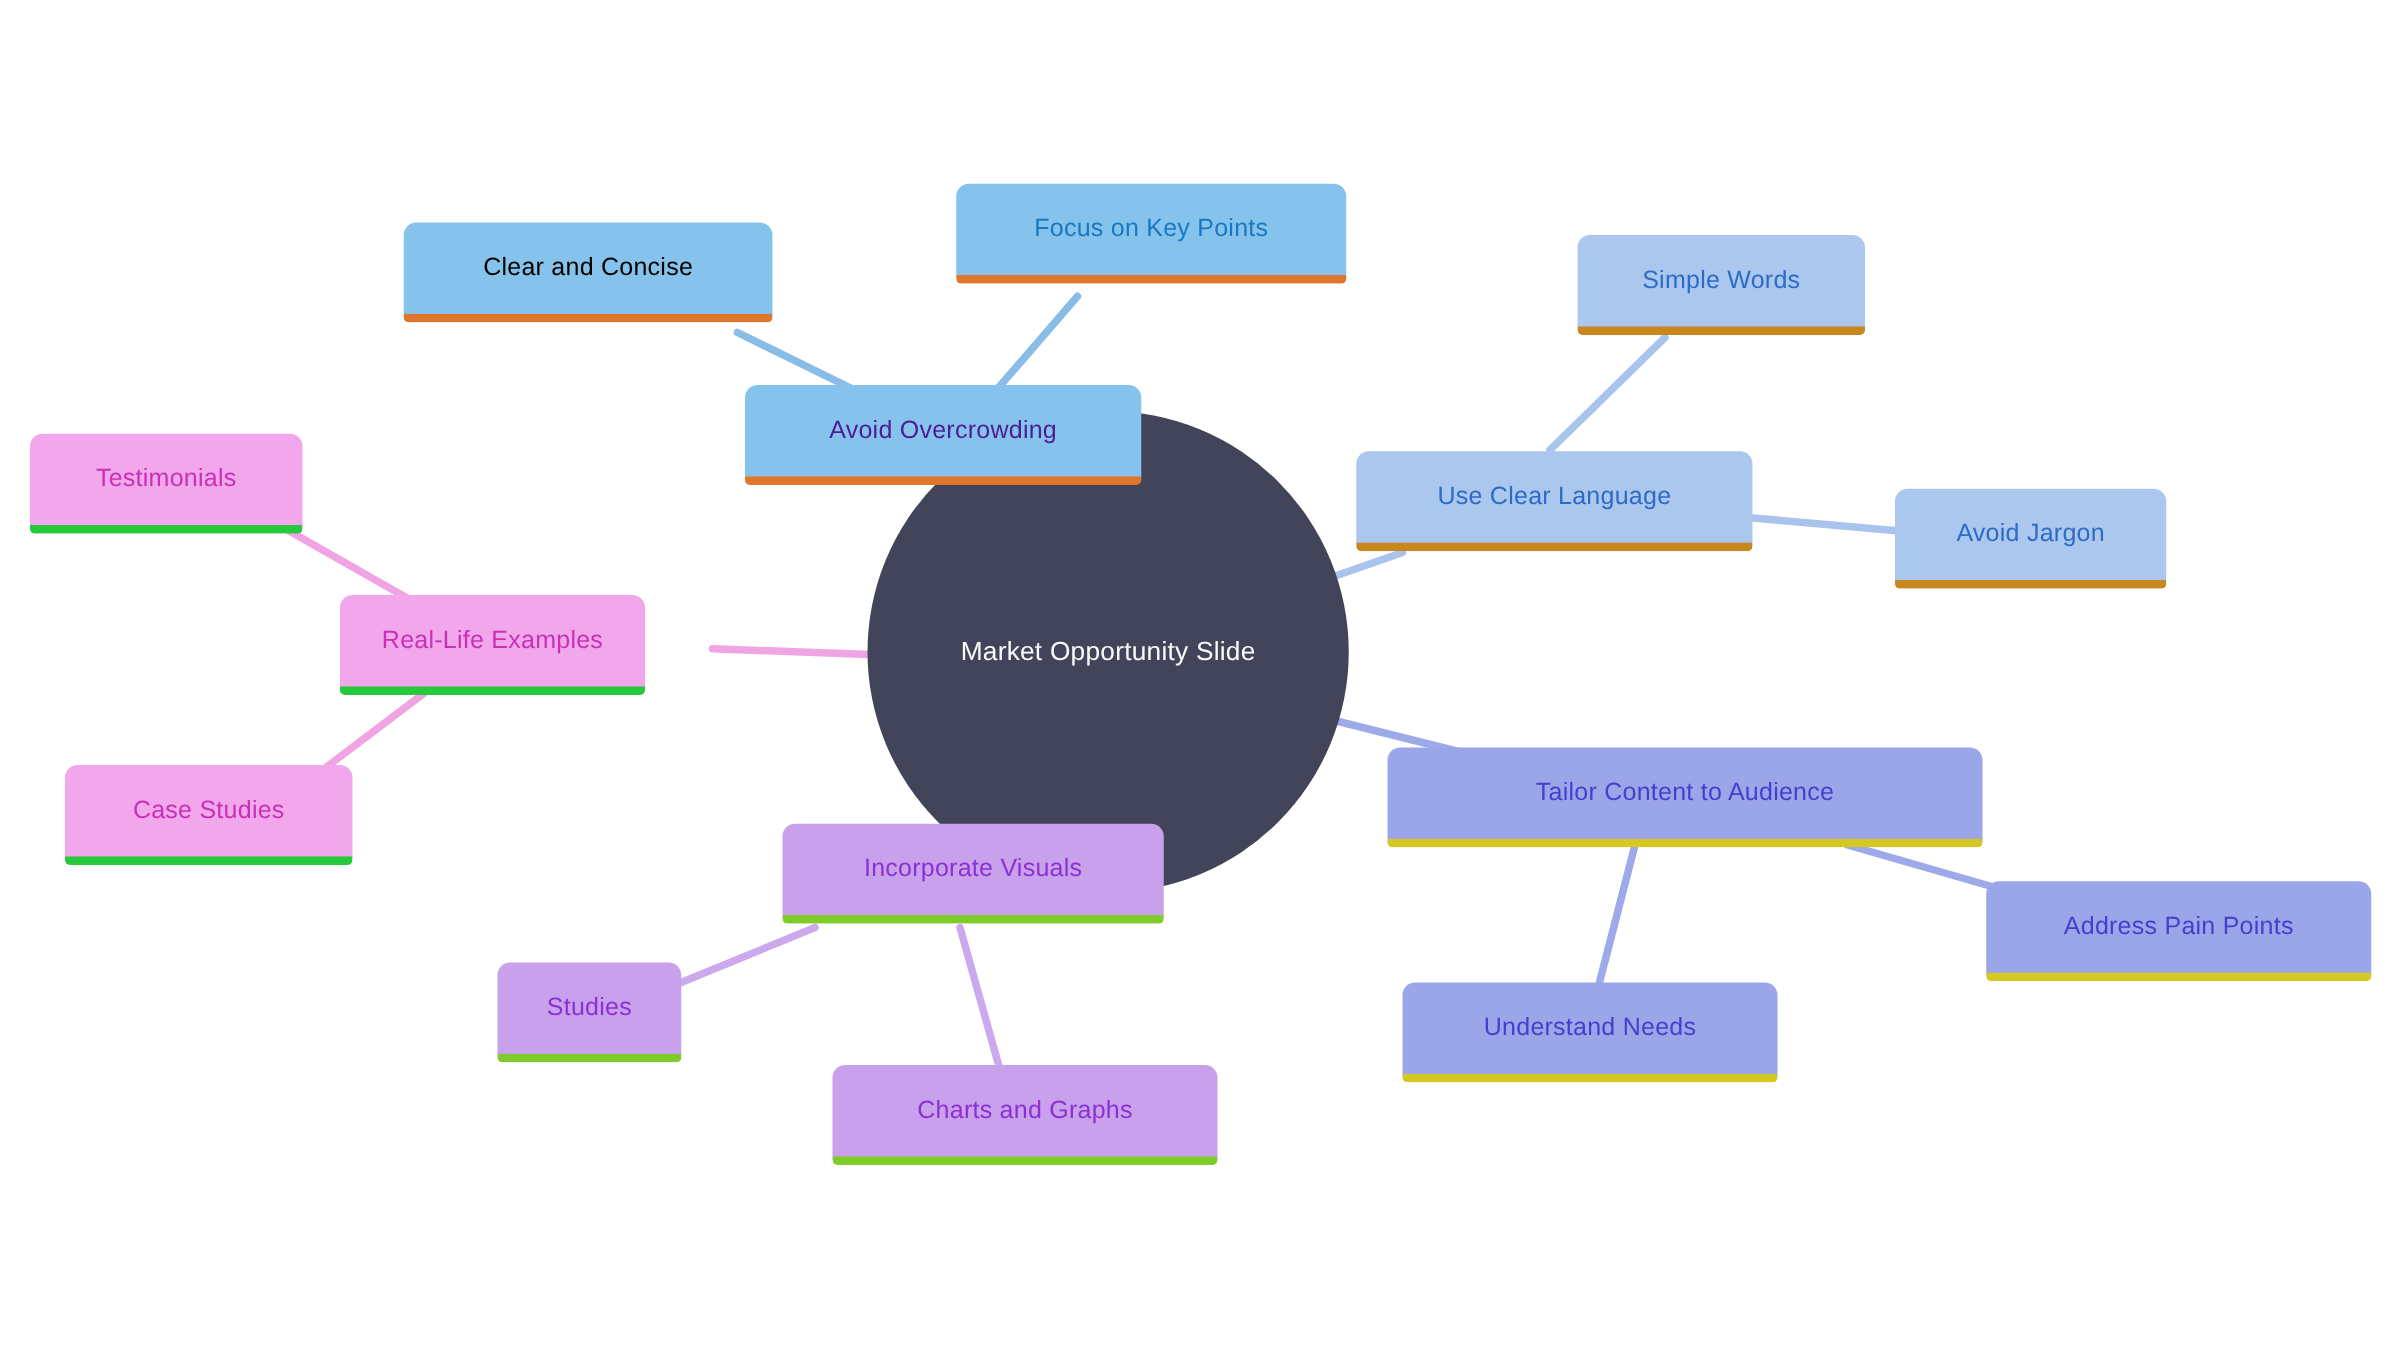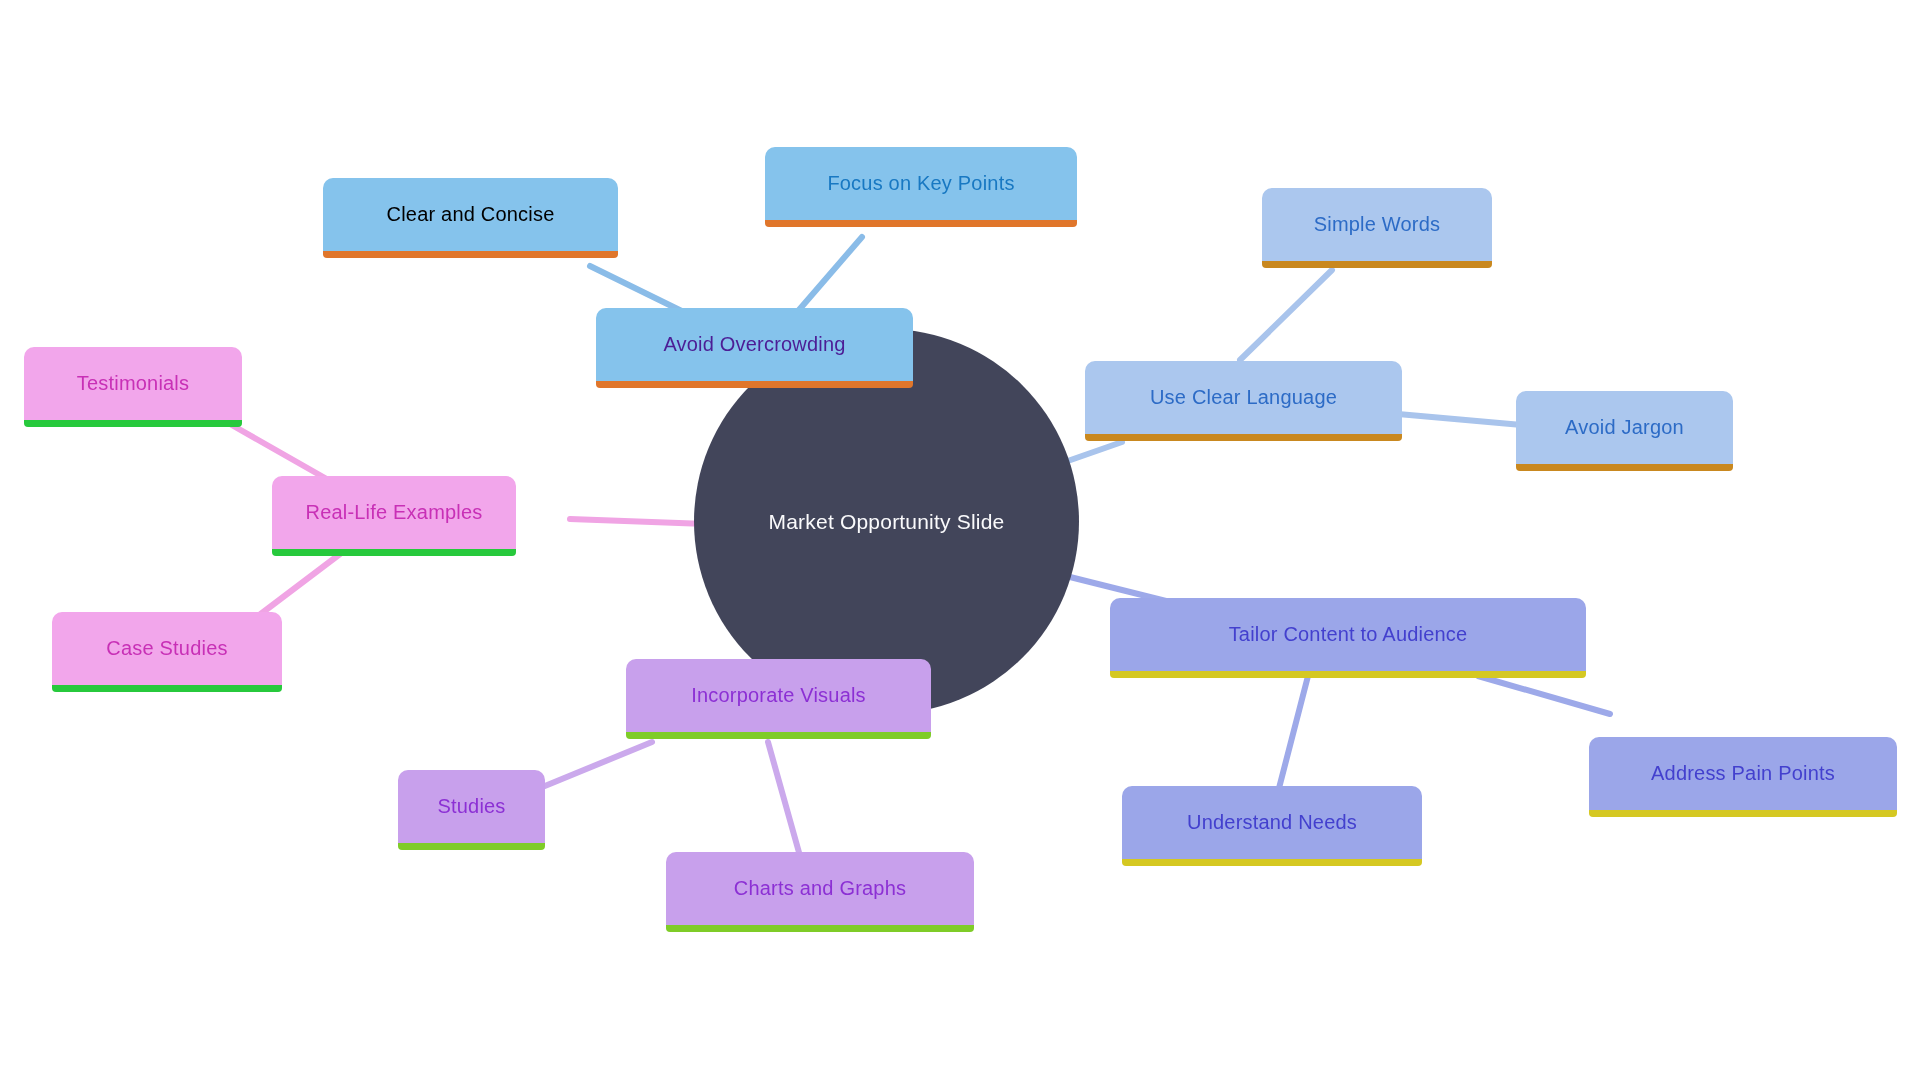--- a/index.html
+++ b/index.html
@@ -133,7 +133,7 @@
   <div class="node" style="left: 1122px; top: 786px; width: 300px; background: rgb(155, 166, 233); color: rgb(67, 64, 206); border-bottom-color: rgb(213, 200, 34);">
     <span>Understand Needs</span>
   </div>
-  <div class="node" style="left: 1589px; top: 705px; width: 308px; background: rgb(155, 166, 233); color: rgb(67, 64, 206); border-bottom-color: rgb(213, 200, 34); margin-top: 32px;">
+  <div class="node" style="left: 1589px; top: 705px; width: 308px; background: rgb(155, 166, 233); color: rgb(67, 64, 206); border-bottom-color: rgb(213, 200, 34);">
     <span>Address Pain Points</span>
   </div>
 

